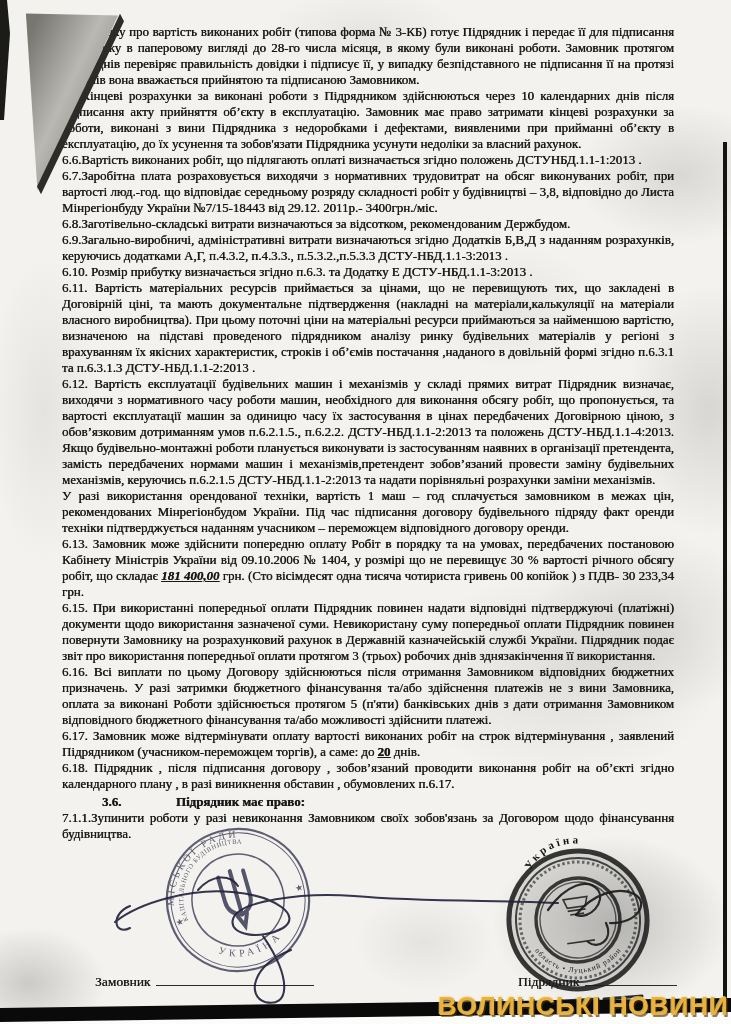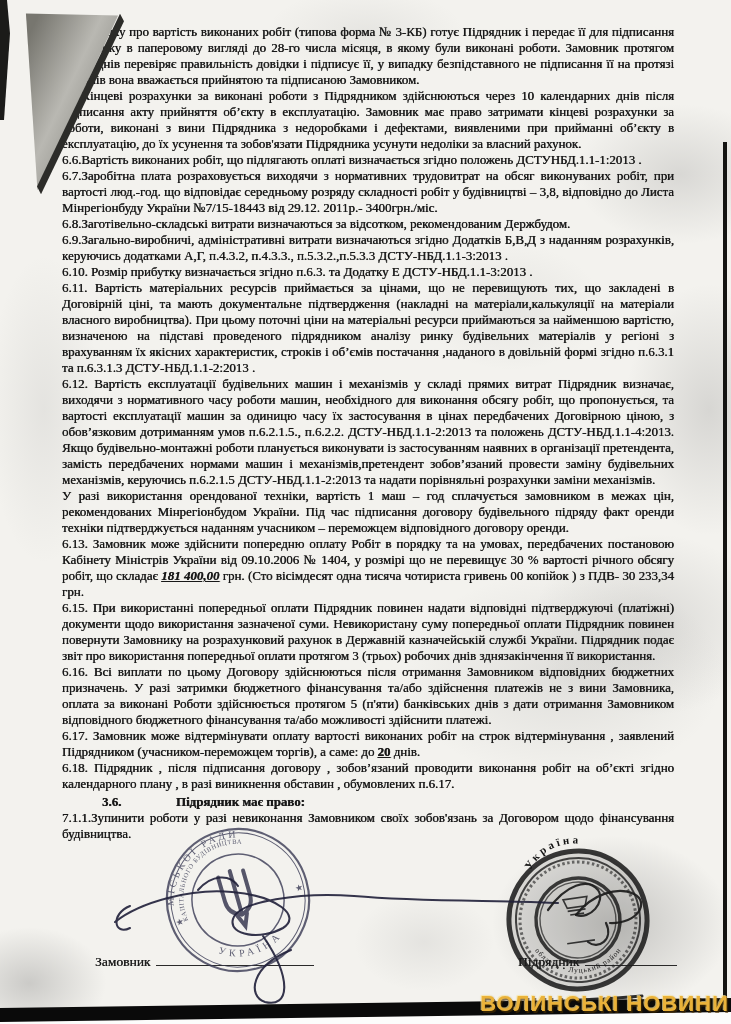--- a/index.html
+++ b/index.html
@@ -41,7 +41,7 @@
   .c71num{display:inline-block;width:74px;}
   
   .sig{position:absolute;z-index:1;color:#181818;font-size:13.5px;
-    text-shadow:0.35px 0 0 rgba(25,25,25,.85);}
+    text-shadow:0.35px 0 0 rgba(25,25,25,.85);margin-top:20px;}
   .sig-left{left:95px;top:953px;}
   .sig-right{left:518px;top:953px;}
   .sig-line{display:inline-block;border-bottom:1.3px solid #2a2a2a;height:12px;

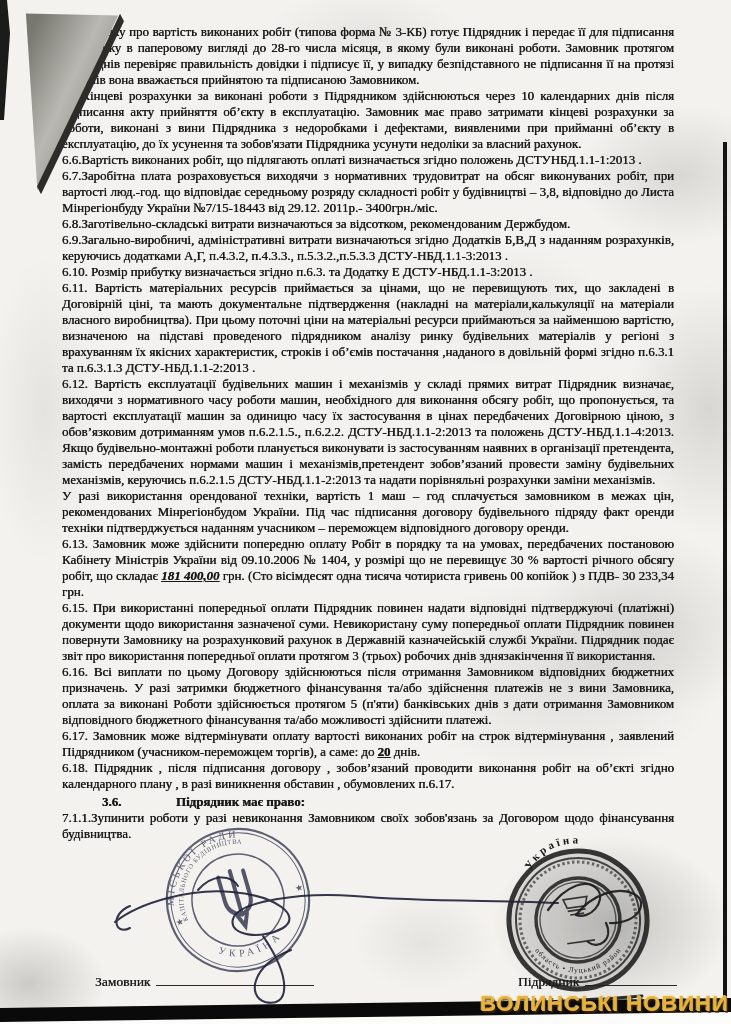--- a/index.html
+++ b/index.html
@@ -57,7 +57,7 @@
     background:radial-gradient(closest-side, rgba(90,90,90,.30), rgba(120,120,120,.12) 70%, transparent);}
   
   .watermark{position:absolute;right:2px;top:991px;z-index:9;
-    font-family:"Liberation Sans",sans-serif;font-weight:bold;font-size:22px;
+    font-family:"Liberation Sans",sans-serif;font-weight:bold;font-size:26px;
     letter-spacing:1px;color:#eab23a;white-space:nowrap;
     text-shadow:1.5px 1.5px 0 rgba(70,45,0,.6), -1px -1px 0 rgba(255,235,160,.65), 0 0 2px rgba(120,80,0,.4);}
 </style>

